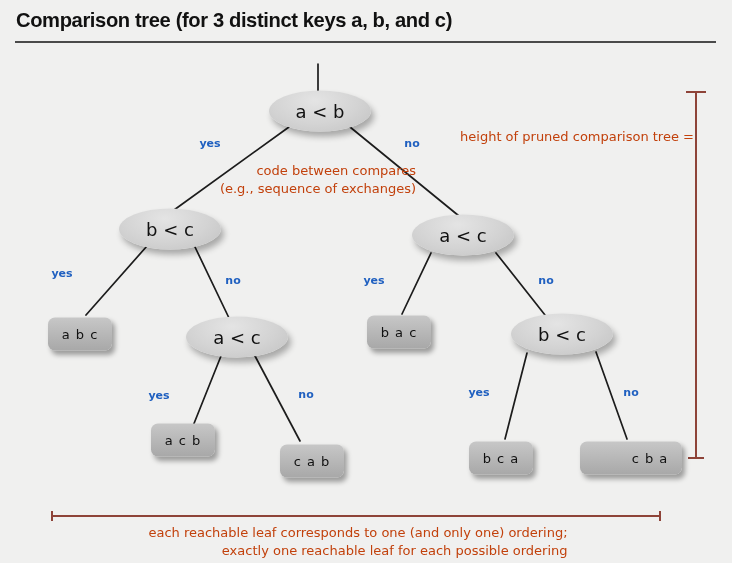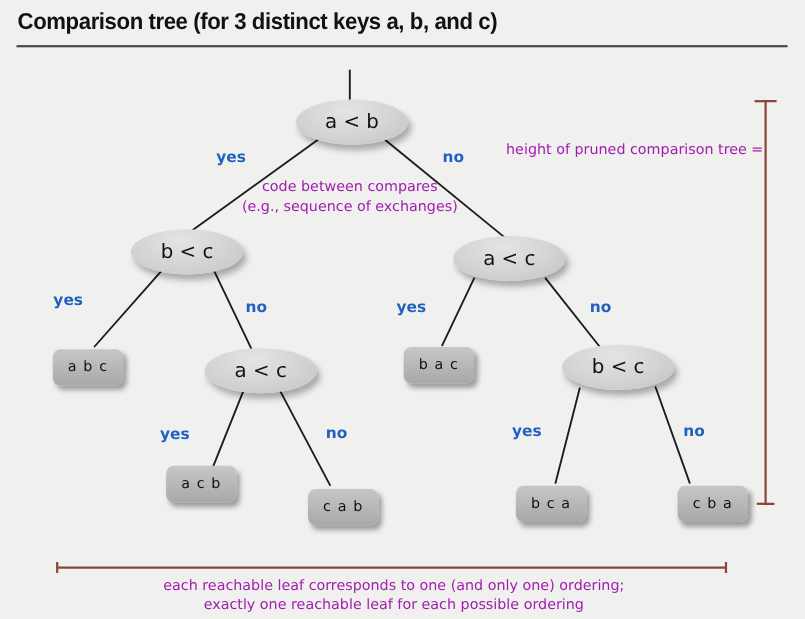--- a/index.html
+++ b/index.html
@@ -43,7 +43,7 @@
   }
   .branch{
     position:absolute;
-    color:#2060c0;font-size:14px;font-weight:600;
+    color:#2060c0;font-size:11px;font-weight:600;
     transform:translate(-50%,-50%);
     white-space:nowrap;
   }

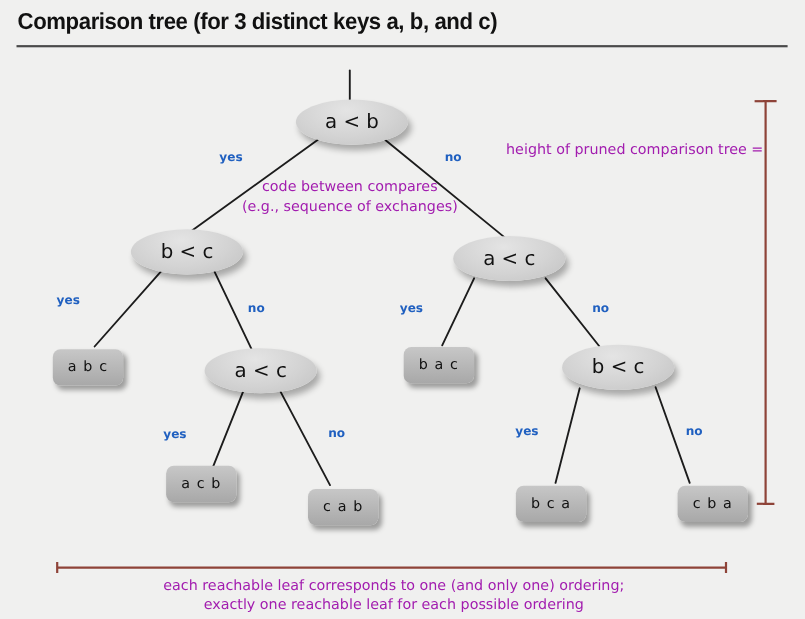--- a/index.html
+++ b/index.html
@@ -49,8 +49,8 @@
   }
   .note{
     position:absolute;
-    color:#a21caf;font-size:13px;line-height:18px;
-    text-align:center;transform:translate(-50%,-50%);
+    color:#c2410c;font-size:13px;line-height:18px;
+    text-align:right;transform:translate(-50%,-50%);
     white-space:nowrap;
   }
 </style>

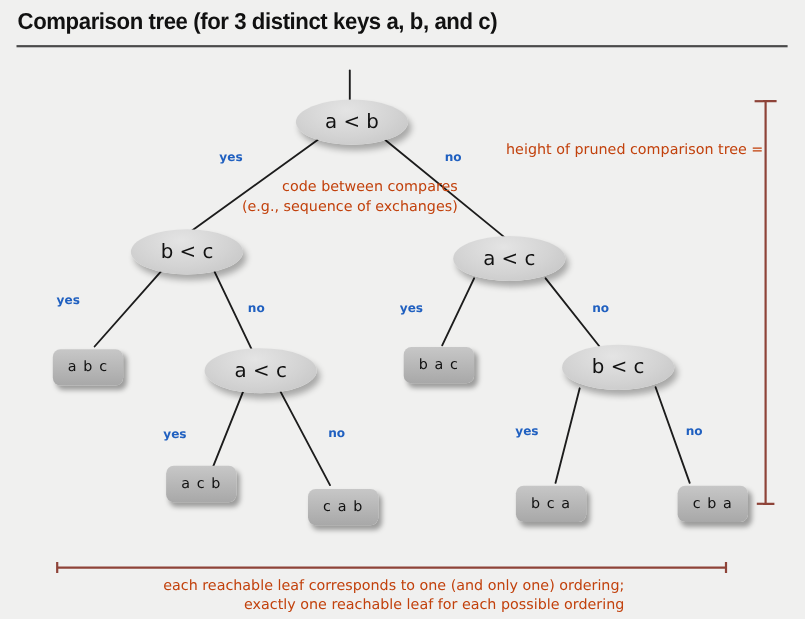--- a/index.html
+++ b/index.html
@@ -97,7 +97,7 @@
   <div class="leaf" style="left:312px;top:461px;">c a b</div>
   <div class="leaf" style="left:399px;top:332px;">b a c</div>
   <div class="leaf" style="left:501px;top:458px;">b c a</div>
-  <div class="leaf" style="left:648px;top:458px;">c b a</div>
+  <div class="leaf" style="left:631px;top:458px;padding-left:38px;">c b a</div>
 
   <span class="branch" style="left:210px;top:143px;">yes</span>
   <span class="branch" style="left:412px;top:143px;">no</span>

